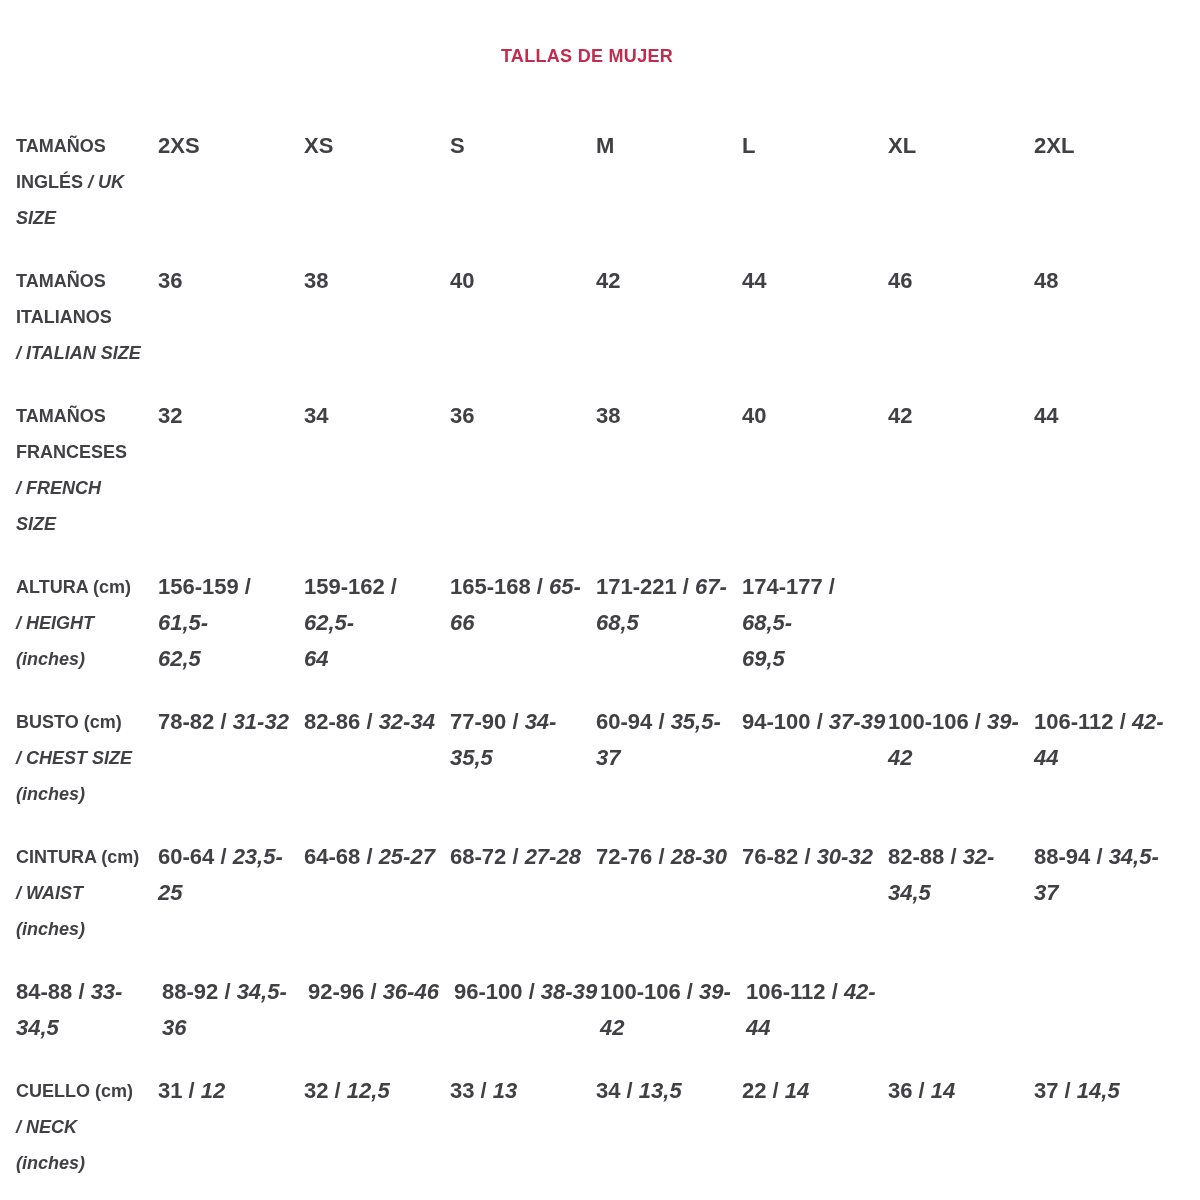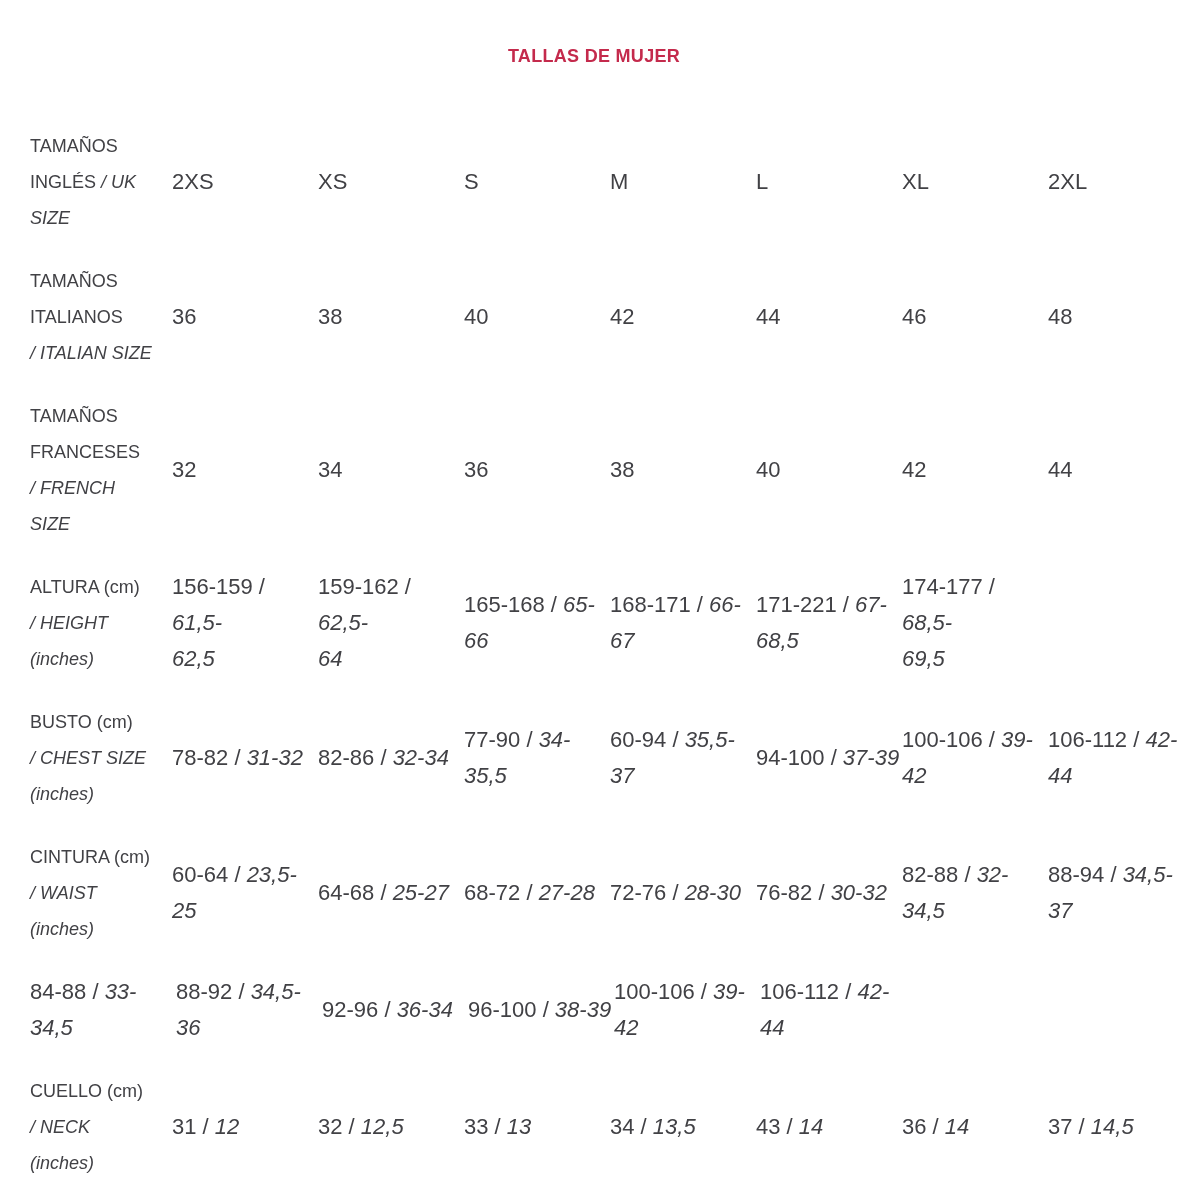--- a/index.html
+++ b/index.html
@@ -15,7 +15,7 @@
     overflow: hidden;
   }
   .sheet {
-    padding: 44px 6px 0 30px;
+    padding: 44px 6px 0 16px;
   }
   .title {
     font-size: 18px;

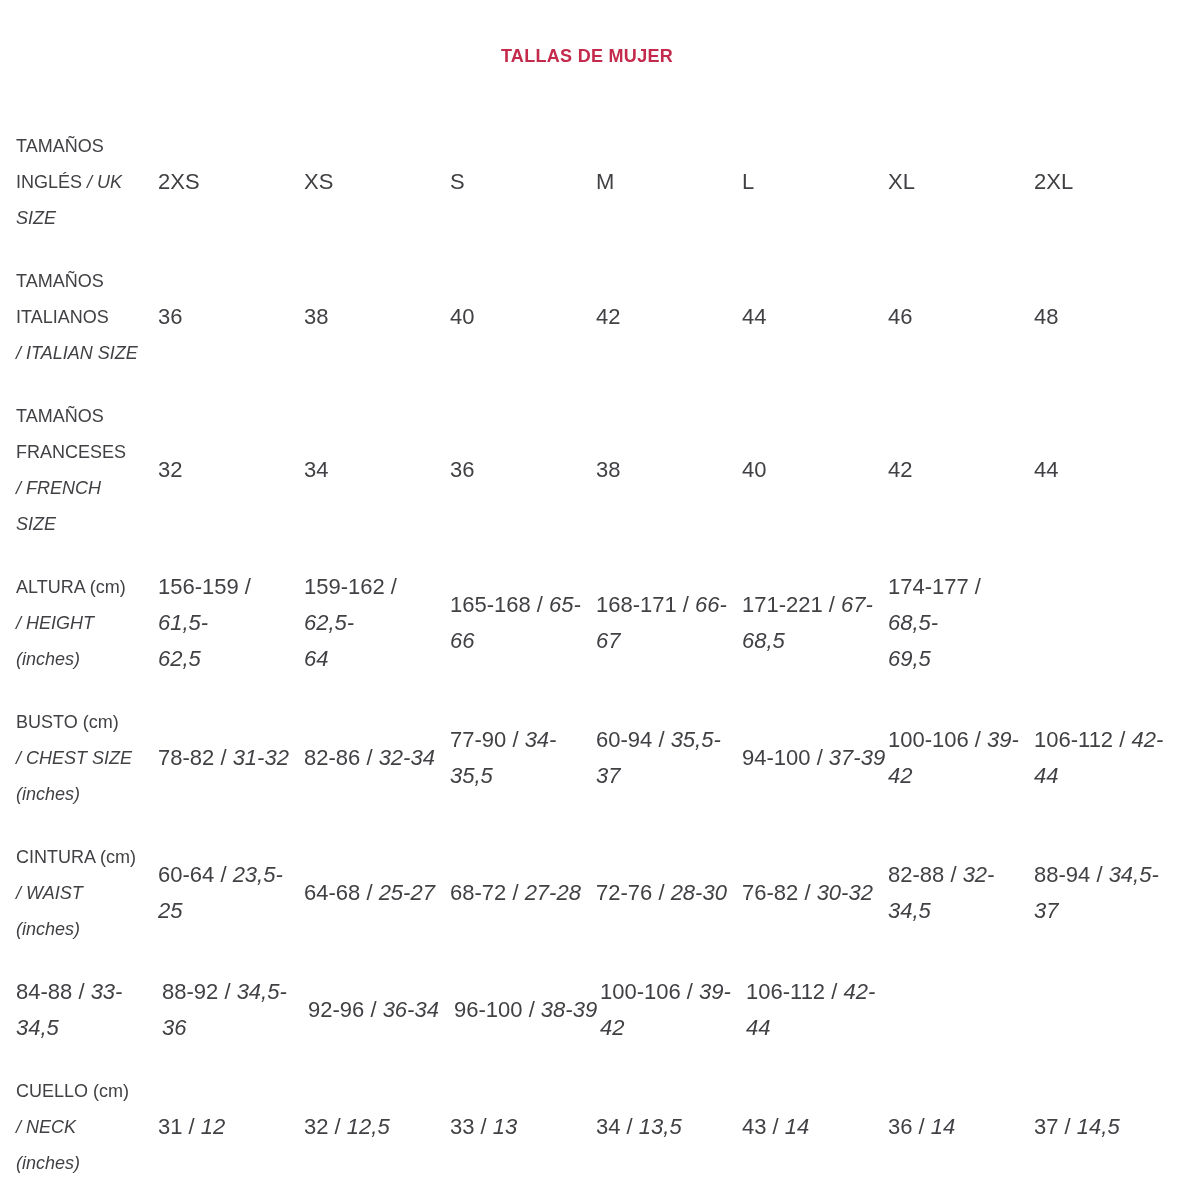--- a/index.html
+++ b/index.html
@@ -30,8 +30,9 @@
   }
   .row {
     display: flex;
-    align-items: center;
+    align-items: flex-start;
     margin-bottom: 27px;
+    font-weight: bold;
   }
   .label-cell {
     flex: 0 0 142px;

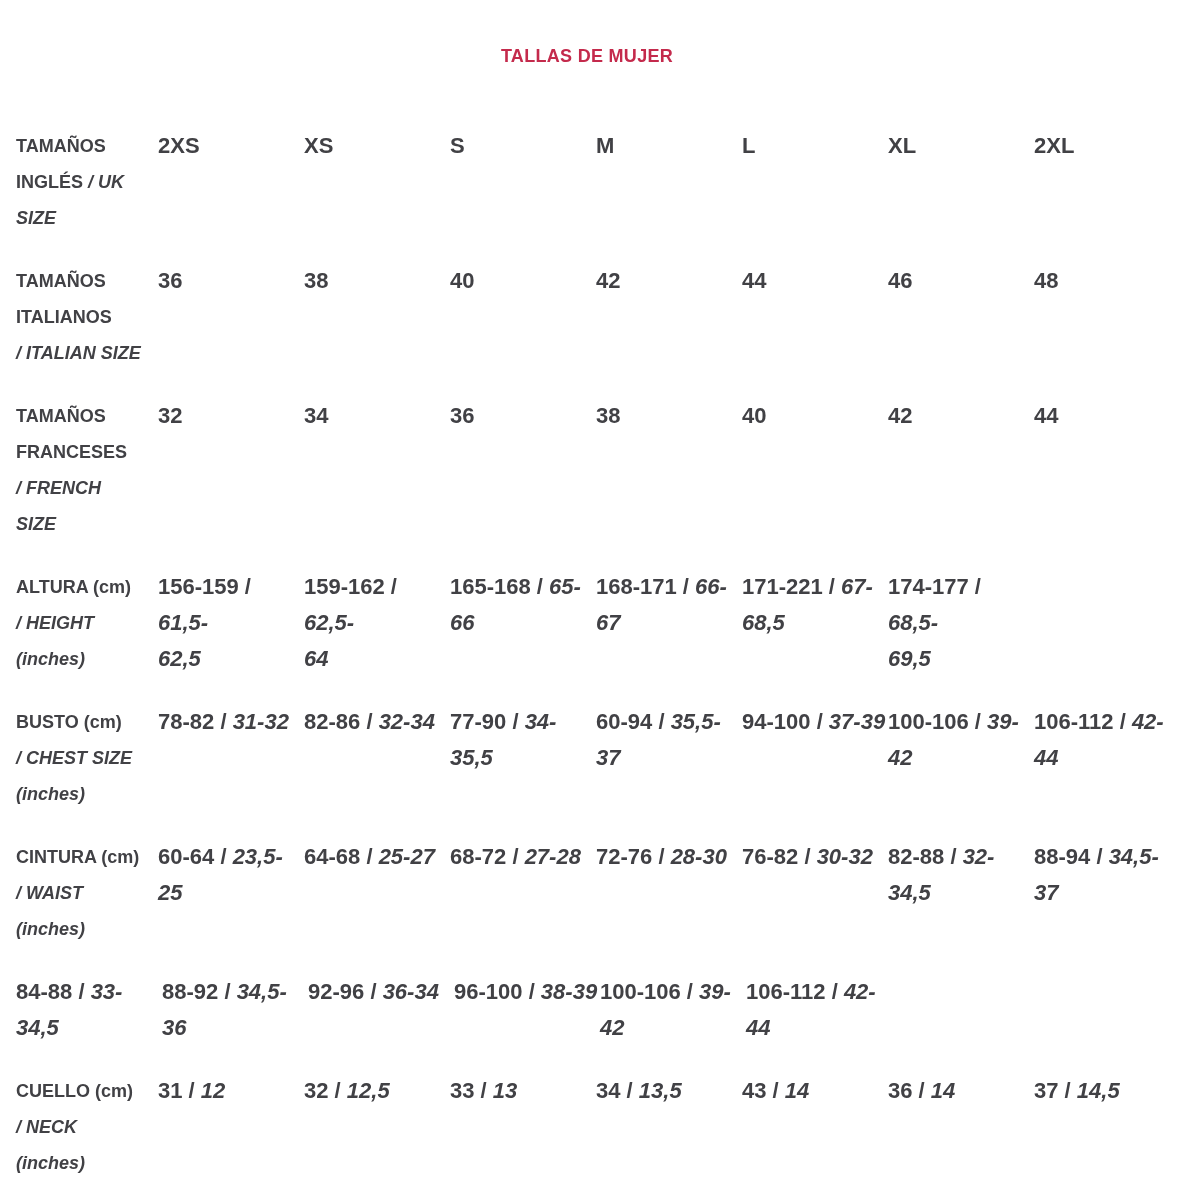--- a/index.html
+++ b/index.html
@@ -106,8 +106,6 @@
 64</span></div>
         <div class="value-cell"><span class="cm">165-168</span><span class="sep"> / </span><span class="in">65-
 66</span></div>
-        <div class="value-cell"><span class="cm">168-171</span><span class="sep"> / </span><span class="in">66-
-67</span></div>
         <div class="value-cell"><span class="cm">171-221</span><span class="sep"> / </span><span class="in">67-
 68,5</span></div>
         <div class="value-cell"><span class="cm">174-177</span><span class="sep"> / </span><span class="in">68,5-

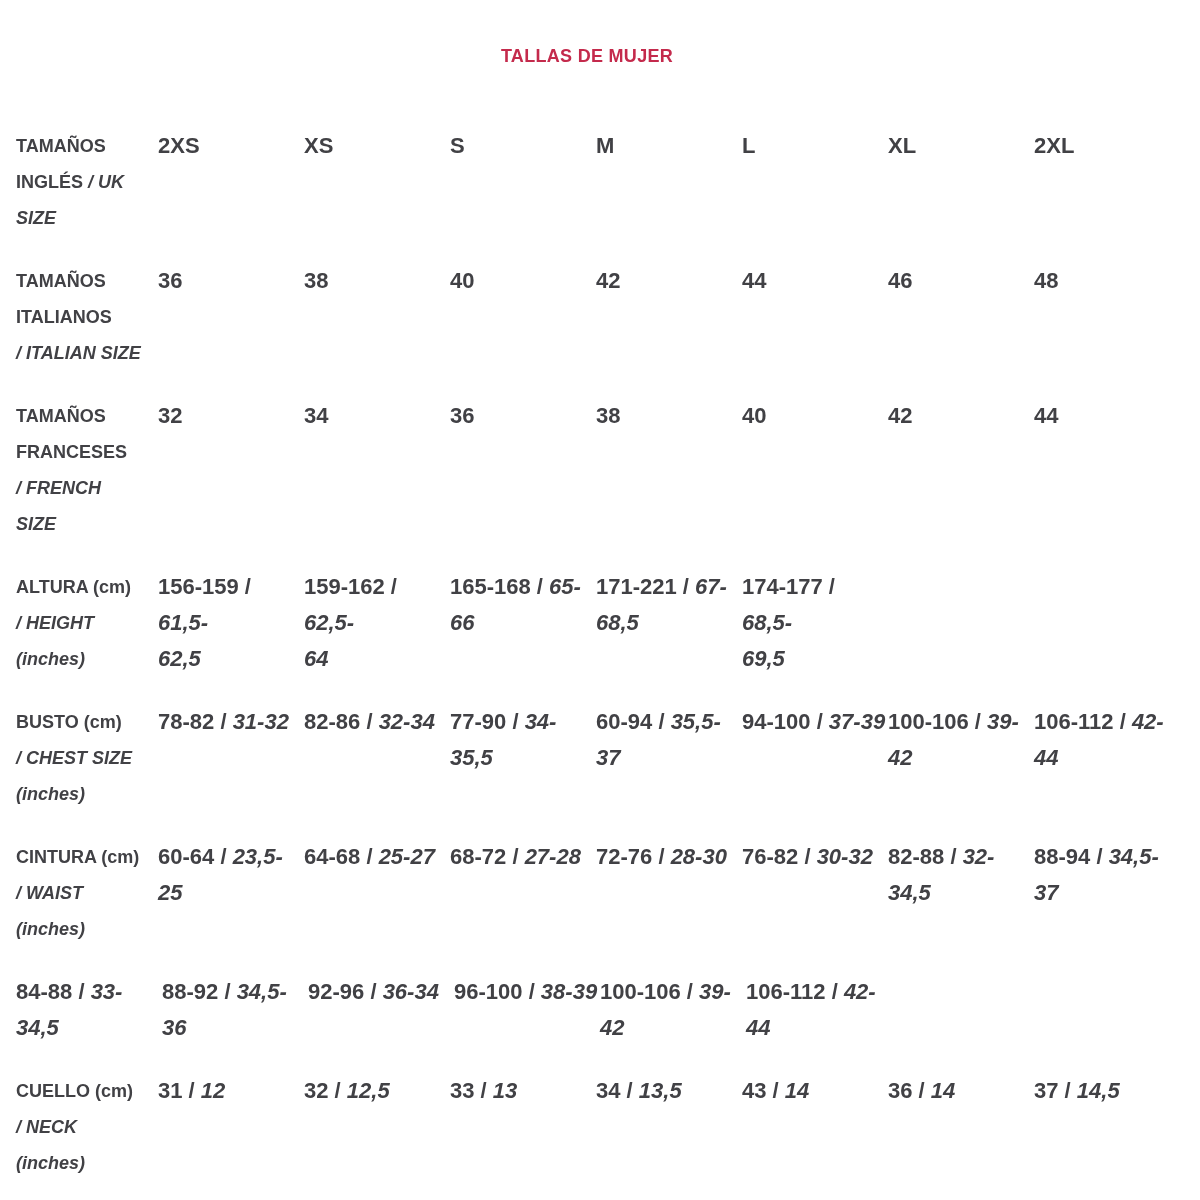--- a/index.html
+++ b/index.html
@@ -140,7 +140,7 @@
       <div class="row">
         <div class="value-cell"><span class="cm">84-88</span><span class="sep"> / </span><span class="in">33-34,5</span></div>
         <div class="value-cell"><span class="cm">88-92</span><span class="sep"> / </span><span class="in">34,5-36</span></div>
-        <div class="value-cell"><span class="cm">92-96</span><span class="sep"> / </span><span class="in">36-34</span></div>
+        <div class="value-cell"><span class="cm">92-96</span><span class="sep"> / </span><span class="in">36-46</span></div>
         <div class="value-cell"><span class="cm">96-100</span><span class="sep"> / </span><span class="in">38-39</span></div>
         <div class="value-cell"><span class="cm">100-106</span><span class="sep"> / </span><span class="in">39-
 42</span></div>

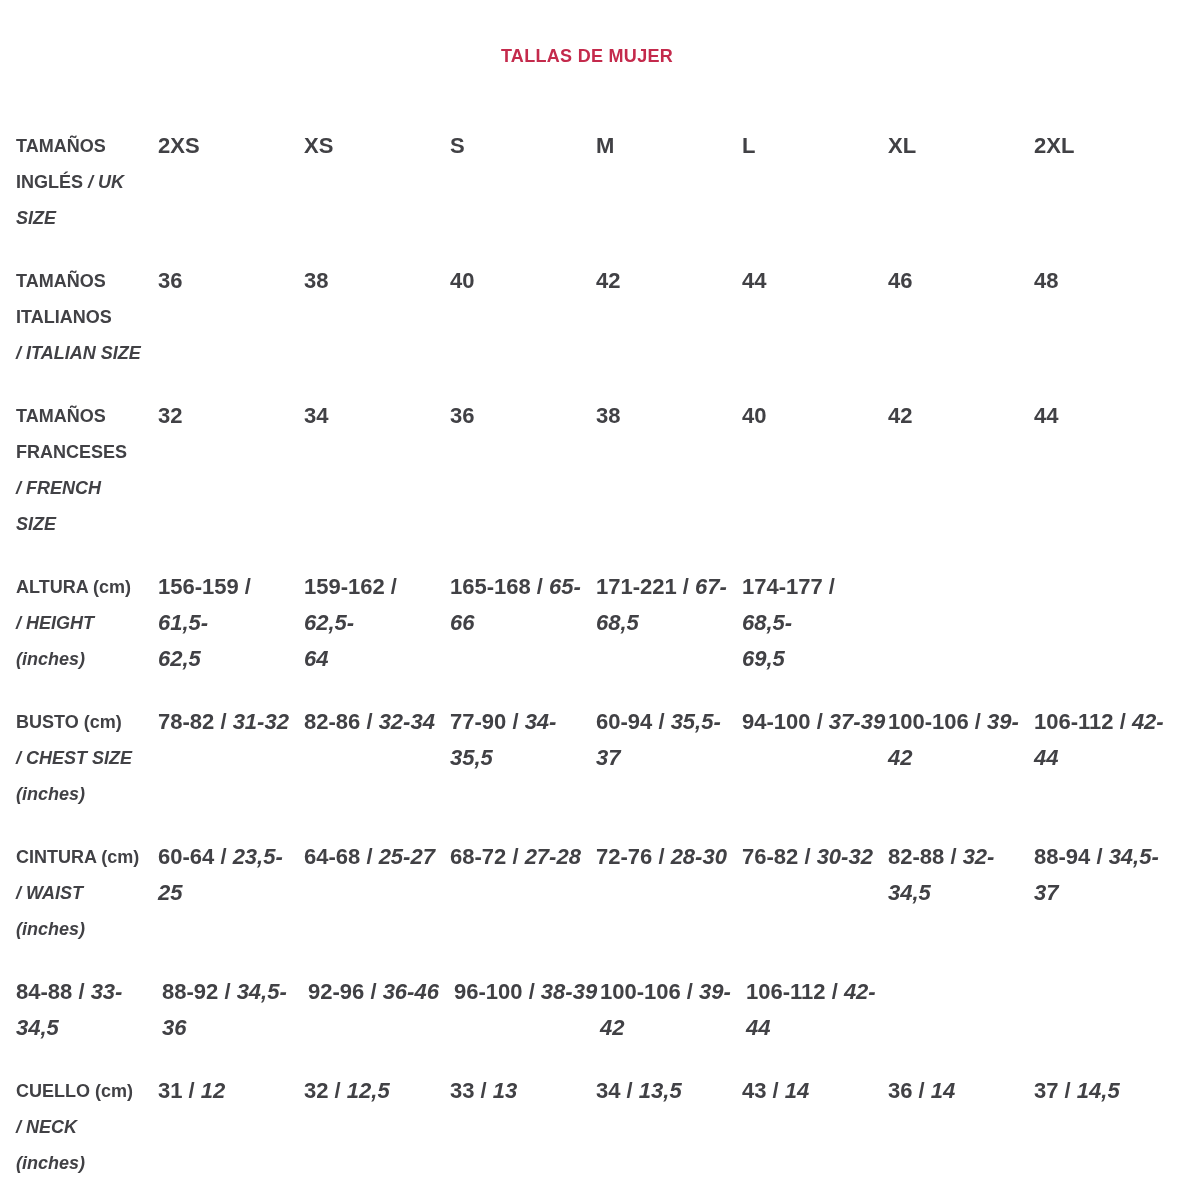--- a/index.html
+++ b/index.html
@@ -155,7 +155,7 @@
         <div class="value-cell"><span class="cm">32</span><span class="sep"> / </span><span class="in">12,5</span></div>
         <div class="value-cell"><span class="cm">33</span><span class="sep"> / </span><span class="in">13</span></div>
         <div class="value-cell"><span class="cm">34</span><span class="sep"> / </span><span class="in">13,5</span></div>
-        <div class="value-cell"><span class="cm">43</span><span class="sep"> / </span><span class="in">14</span></div>
+        <div class="value-cell"><span class="cm">22</span><span class="sep"> / </span><span class="in">14</span></div>
         <div class="value-cell"><span class="cm">36</span><span class="sep"> / </span><span class="in">14</span></div>
         <div class="value-cell"><span class="cm">37</span><span class="sep"> / </span><span class="in">14,5</span></div>
       </div>

